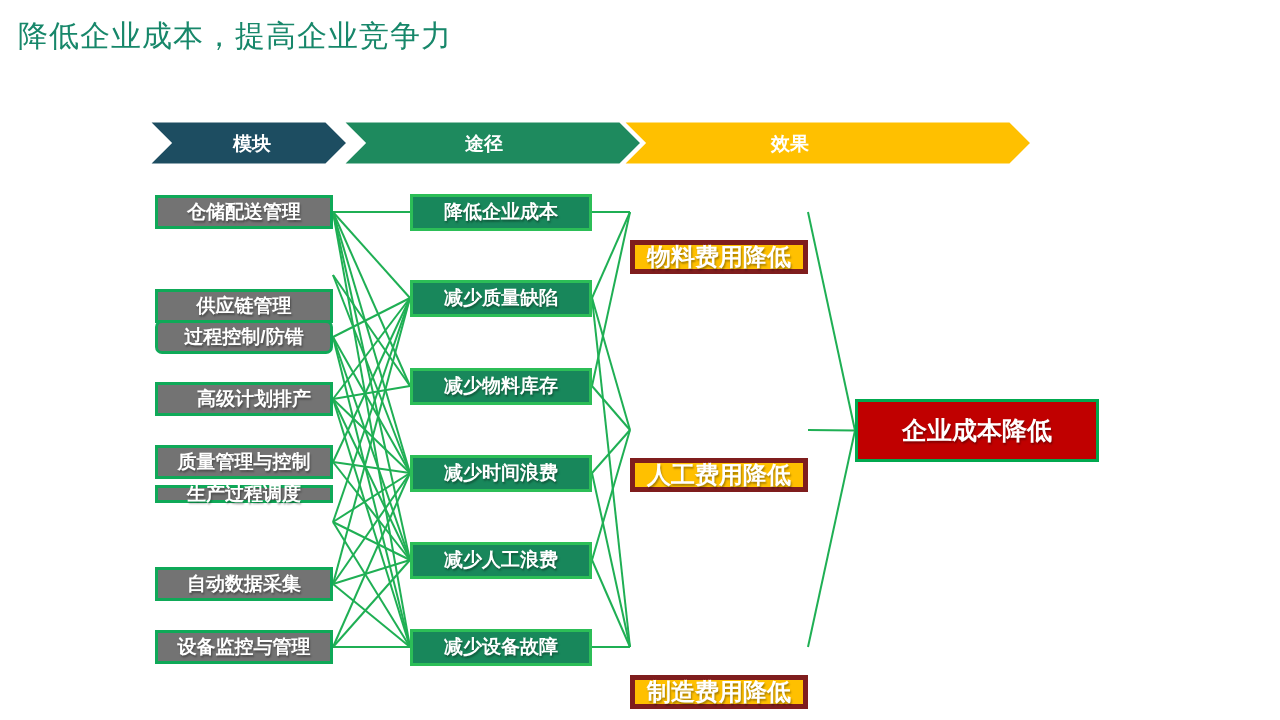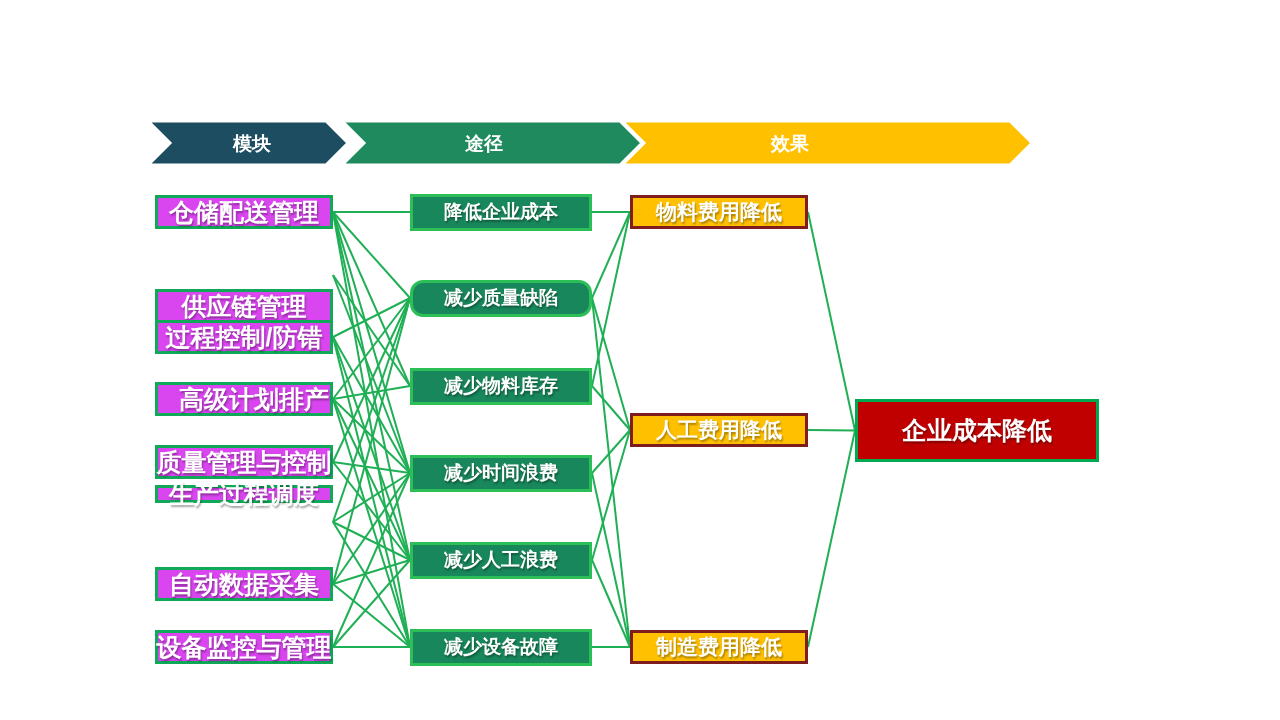--- a/index.html
+++ b/index.html
@@ -32,6 +32,7 @@
 
 <div id="slide">
 
+  <div id="title">降低企业成本，提高企业竞争力</div>
 
   <svg id="diagram-svg" width="1280" height="720">
 

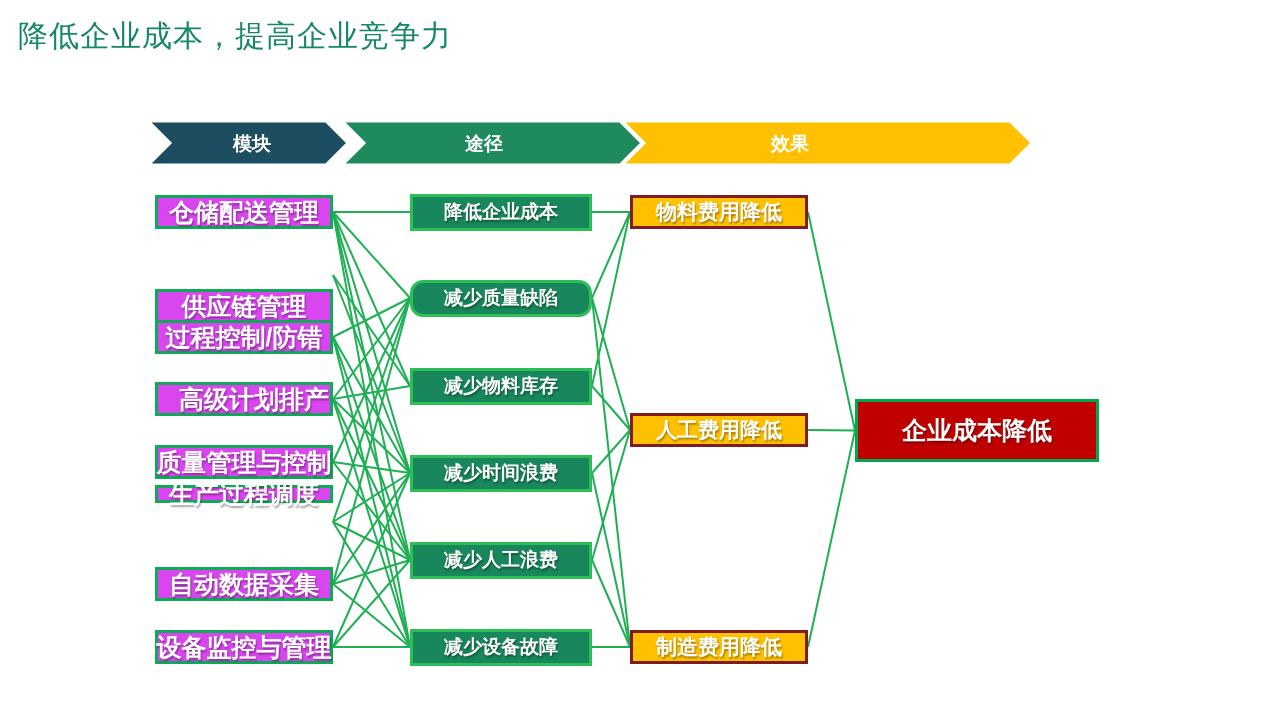--- a/index.html
+++ b/index.html
@@ -22,7 +22,7 @@
     box-sizing:border-box;font-weight:bold;color:#ffffff;white-space:nowrap;
     text-shadow:1px 2px 2px rgba(0,0,0,0.35);
   }
-  .box-module{background:#d946ef;border:3px solid #0FA958;font-size:25px;}
+  .box-module{background:#737373;border:3px solid #0FA958;font-size:19px;}
   .box-path{background:#18875B;border:3px solid #2CBE57;font-size:19px;}
   .box-effect{background:#FFC000;border:3px solid #7f1d1d;font-size:21px;}
   .box-result{background:#C00000;border:3px solid #00A94F;font-size:25px;}

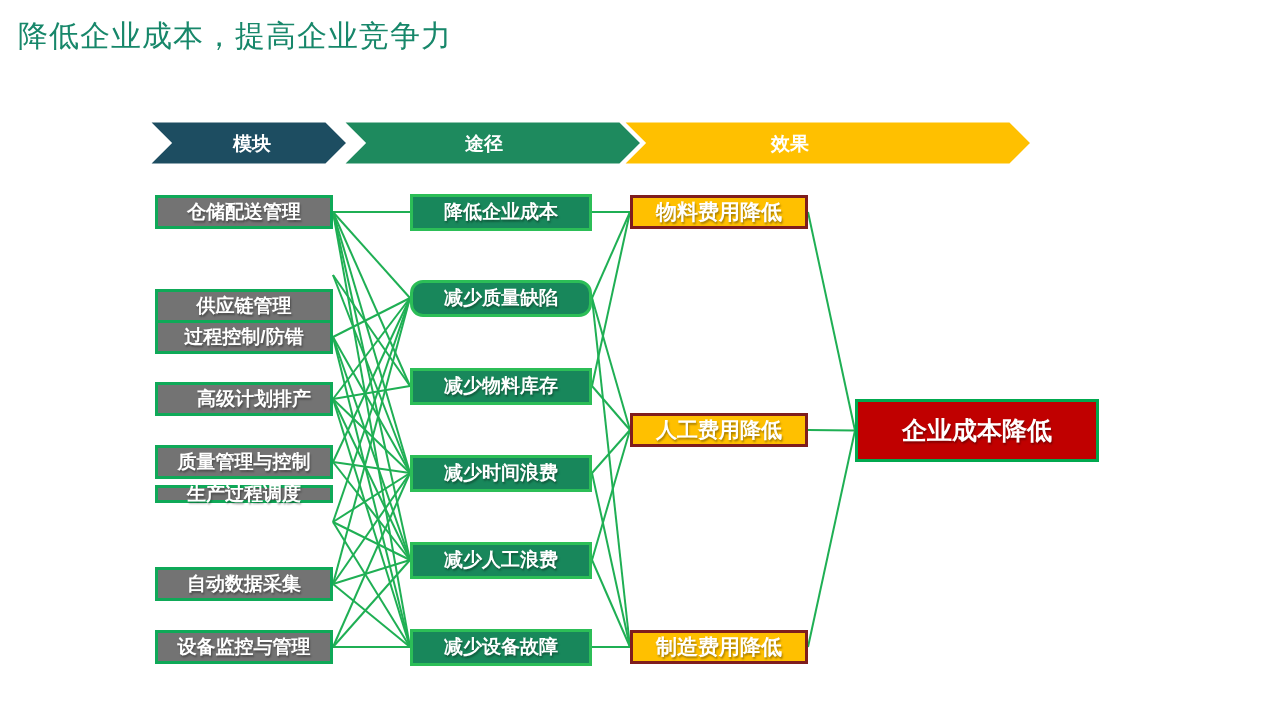--- a/index.html
+++ b/index.html
@@ -24,7 +24,7 @@
   }
   .box-module{background:#737373;border:3px solid #0FA958;font-size:19px;}
   .box-path{background:#18875B;border:3px solid #2CBE57;font-size:19px;}
-  .box-effect{background:#FFC000;border:3px solid #7f1d1d;font-size:21px;}
+  .box-effect{background:#FFC000;border:5px solid #7f1d1d;font-size:24px;margin-top:45px;}
   .box-result{background:#C00000;border:3px solid #00A94F;font-size:25px;}
 </style>
 </head>

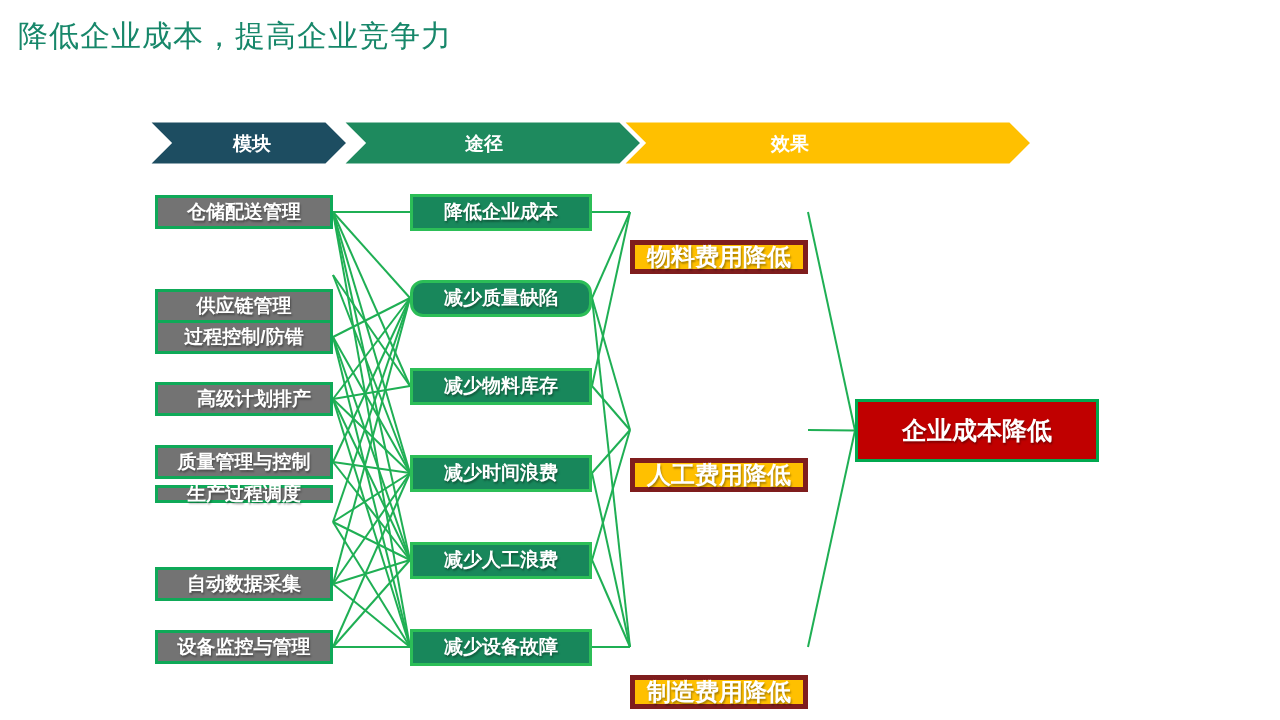--- a/index.html
+++ b/index.html
@@ -122,7 +122,7 @@
       <div class="box box-path" style="left: 410px; top: 193.5px; width: 182px; height: 37px;">
         <span>降低企业成本</span>
       </div>
-      <div class="box box-path" style="left: 410px; top: 279.5px; width: 182px; height: 37px; border-radius: 13px;">
+      <div class="box box-path" style="left: 410px; top: 279.5px; width: 182px; height: 37px;">
         <span>减少质量缺陷</span>
       </div>
       <div class="box box-path" style="left: 410px; top: 367.5px; width: 182px; height: 37px;">

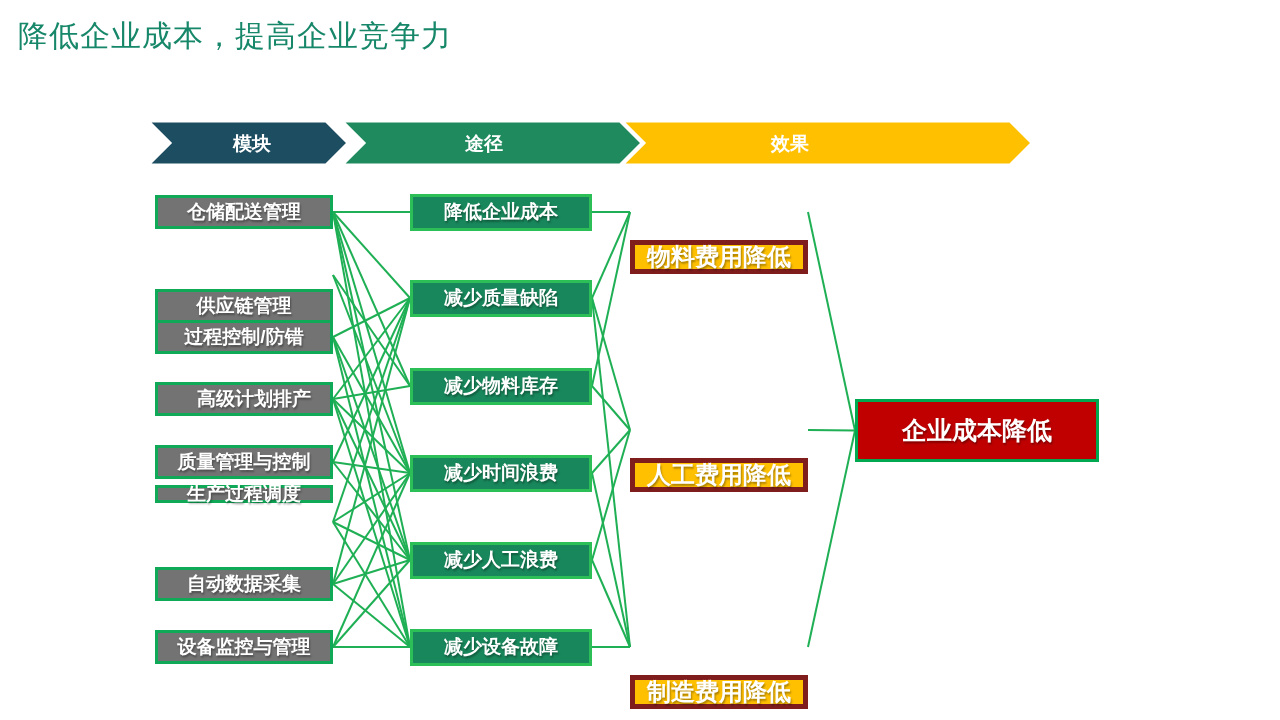--- a/index.html
+++ b/index.html
@@ -101,7 +101,7 @@
       <div class="box box-module" style="left: 155px; top: 258px; width: 178px; height: 34px; margin-top: 31px;">
         <span>供应链管理</span>
       </div>
-      <div class="box box-module" style="left: 155px; top: 320px; width: 178px; height: 34px;">
+      <div class="box box-module" style="left: 155px; top: 320px; width: 178px; height: 34px; border-radius: 7px;">
         <span>过程控制/防错</span>
       </div>
       <div class="box box-module" style="left: 155px; top: 382px; width: 178px; height: 34px; padding-left: 20px;">

